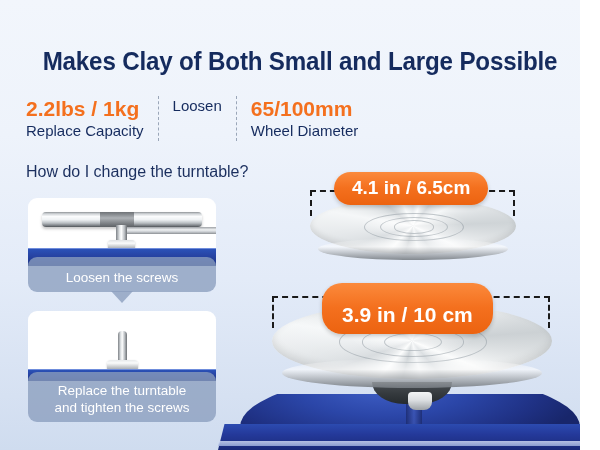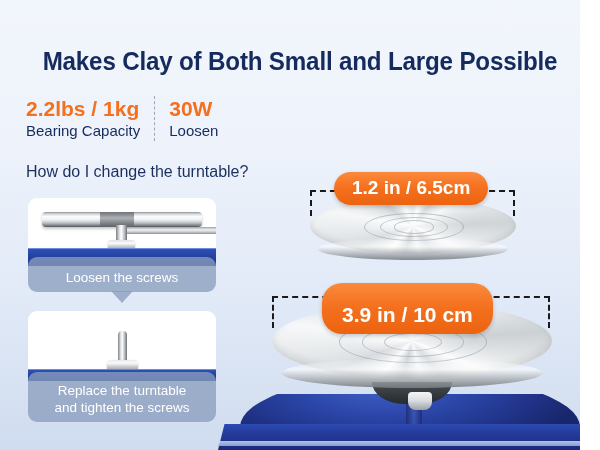--- a/index.html
+++ b/index.html
@@ -309,7 +309,6 @@
       <div class="spec-label">Bearing Capacity</div>
     </div>
     <div class="spec">
-      <div class="spec-value">30W</div>
       <div class="spec-label">Loosen</div>
     </div>
   </div>

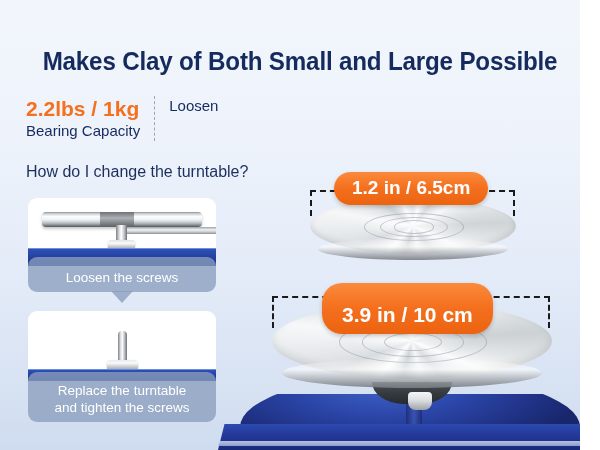--- a/index.html
+++ b/index.html
@@ -311,6 +311,10 @@
     <div class="spec">
       <div class="spec-label">Loosen</div>
     </div>
+    <div class="spec">
+      <div class="spec-value">65/100mm</div>
+      <div class="spec-label">Wheel Diameter</div>
+    </div>
   </div>
 
   <div id="question">How do I change the turntable?</div>

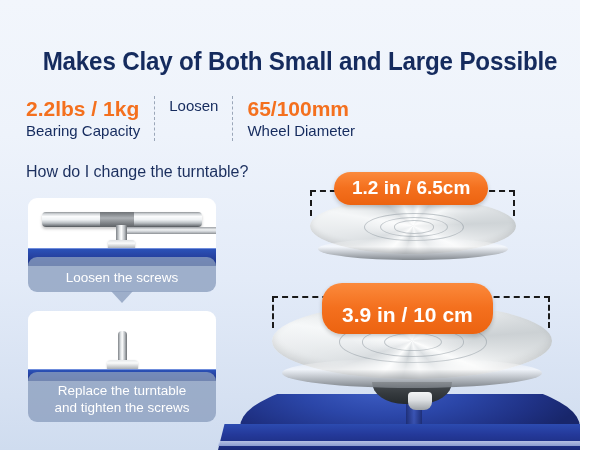--- a/index.html
+++ b/index.html
@@ -306,7 +306,7 @@
   <div id="specs">
     <div class="spec">
       <div class="spec-value">2.2lbs / 1kg</div>
-      <div class="spec-label">Bearing Capacity</div>
+      <div class="spec-label">Replace Capacity</div>
     </div>
     <div class="spec">
       <div class="spec-label">Loosen</div>

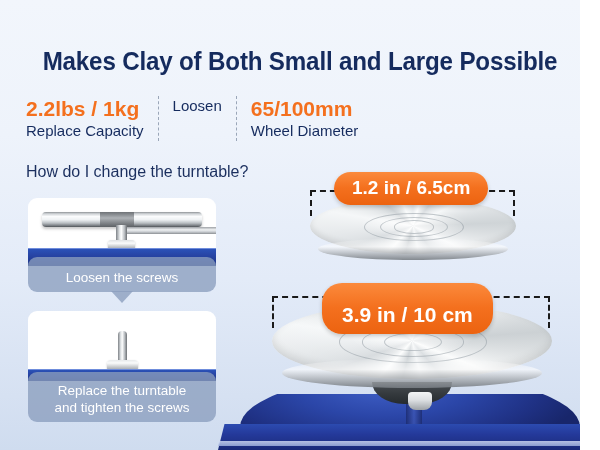--- a/index.html
+++ b/index.html
@@ -357,7 +357,7 @@
     </div>
     <div class="rim-band"></div>
   </div>
-  <div class="badge" id="badge-small">1.2 in / 6.5cm</div>
+  <div class="badge" id="badge-small">4.1 in / 6.5cm</div>
 
   <div class="bracket" id="bracket-large"></div>
 

